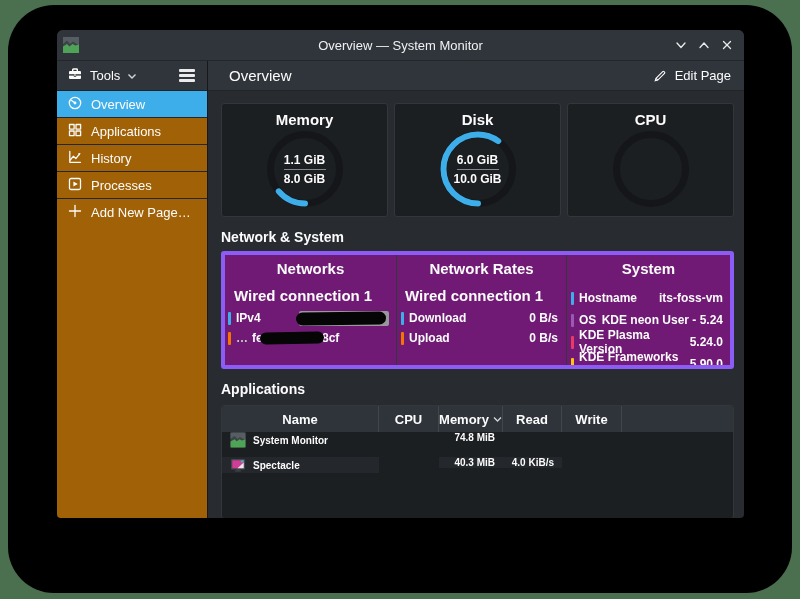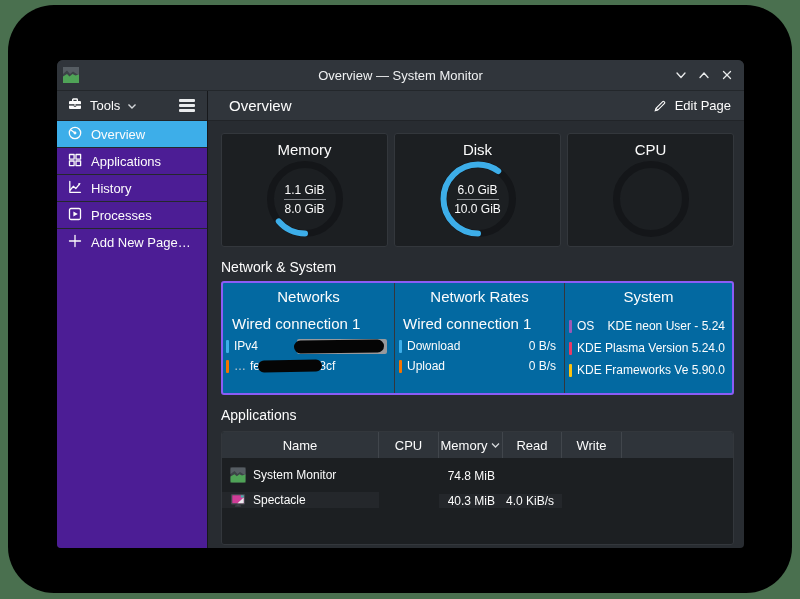--- a/index.html
+++ b/index.html
@@ -11,7 +11,7 @@
   }
   .backdrop{position:absolute;left:8px;top:5px;width:784px;height:588px;background:#000;border-radius:46px;}
   .window{
-    position:absolute;left:57px;top:60px;width:687px;height:488px;
+    position:absolute;left:57px;top:30px;width:687px;height:488px;
     background:#282c31;border-radius:6px 6px 4px 4px;overflow:hidden;
     display:flex;flex-direction:column;font-size:12px;
   }

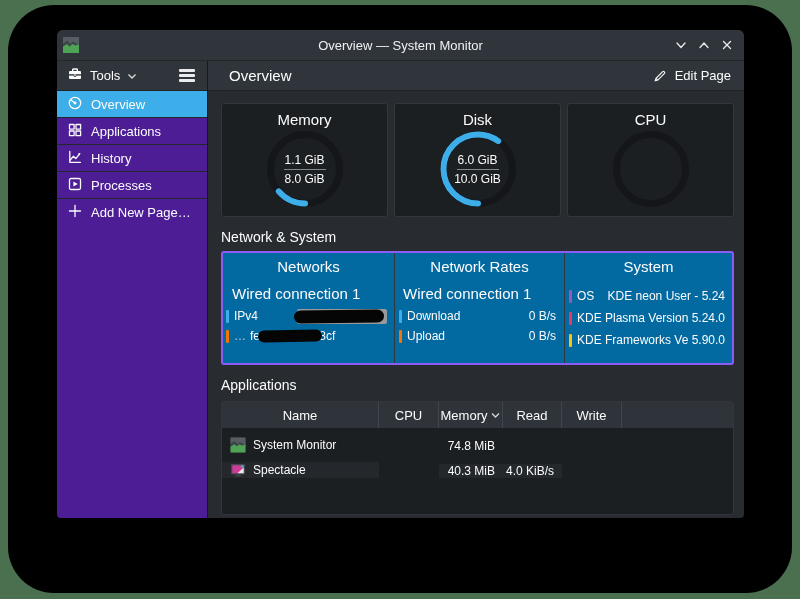--- a/index.html
+++ b/index.html
@@ -24,7 +24,7 @@
   .tb-btn svg{stroke:#e9ebec;stroke-width:1.3;fill:none;stroke-linecap:round;}
   
   .wbody{flex:1;display:flex;min-height:0;}
-  .sidebar{flex:0 0 150px;background:#4c1d95;display:flex;flex-direction:column;border-right:1px solid #16181b;}
+  .sidebar{flex:0 0 150px;background:#a16207;display:flex;flex-direction:column;border-right:1px solid #16181b;}
   .sb-header{flex:0 0 29px;background:#30353b;display:flex;align-items:center;padding-left:10px;border-bottom:1px solid #212428;}
   .sb-header .lbl{font-size:13px;margin-left:7px;}
   .sb-header .chev{margin-left:7px;}

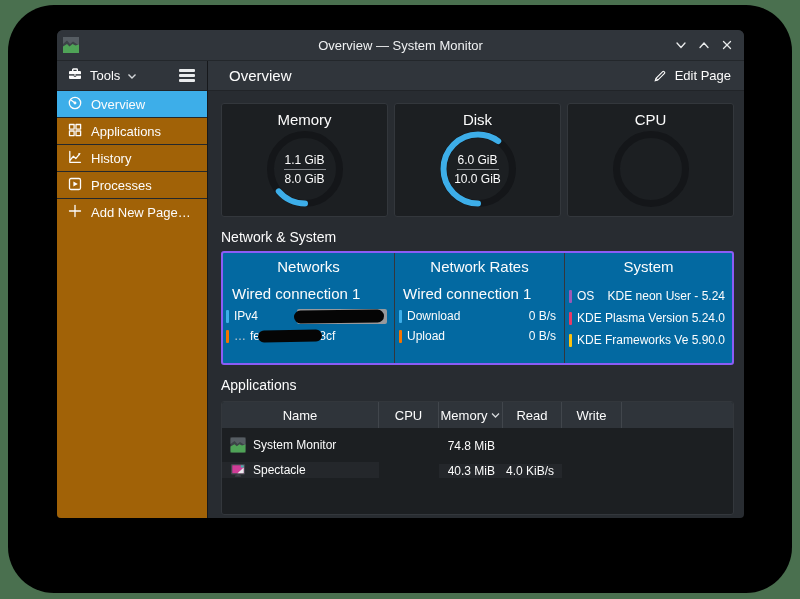--- a/index.html
+++ b/index.html
@@ -41,7 +41,7 @@
   .ph-title{font-size:15px;}
   .edit-btn{margin-left:auto;display:flex;align-items:center;gap:8px;font-size:13px;padding:3px 4px;border-radius:2px;}
   .edit-btn svg{stroke:#fcfcfc;fill:none;stroke-width:1.1;}
-  .content{flex:1;padding:12px 10px 4px 13px;display:flex;flex-direction:column;}
+  .content{flex:1;padding:12px 10px 4px 13px;display:flex;flex-direction:column;font-weight:bold;}
   
   .cards-row{display:flex;gap:6px;height:114px;}
   .card{flex:1;background:#1c1f22;border:1px solid #33373c;border-radius:3px;position:relative;}

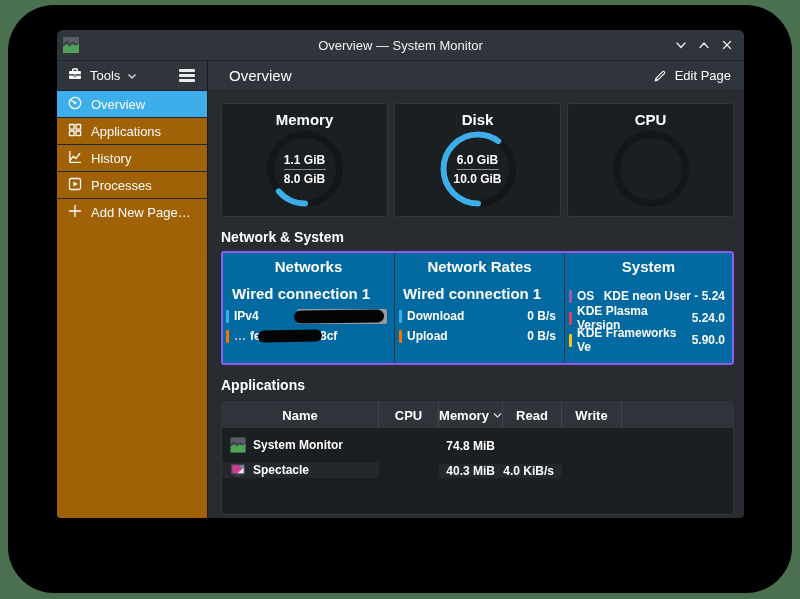--- a/index.html
+++ b/index.html
@@ -51,7 +51,7 @@
   .gauge-text .sep{width:42px;border-top:1px solid #84888c;margin:2px 0;}
   
   .section-label{font-size:14px;margin:12px 0 6px;}
-  .net-panel{height:110px;background:#0369a1;border:2px solid #8b5cf6;border-radius:3px;display:flex;overflow:hidden;}
+  .net-panel{height:110px;background:#701a75;border:4px solid #8b5cf6;border-radius:3px;display:flex;overflow:hidden;}
   .net-col{padding-top:5px;box-sizing:border-box;}
   .net-col.c1{width:171px;}
   .net-col.c2{width:170px;border-left:1px solid #33373c;}

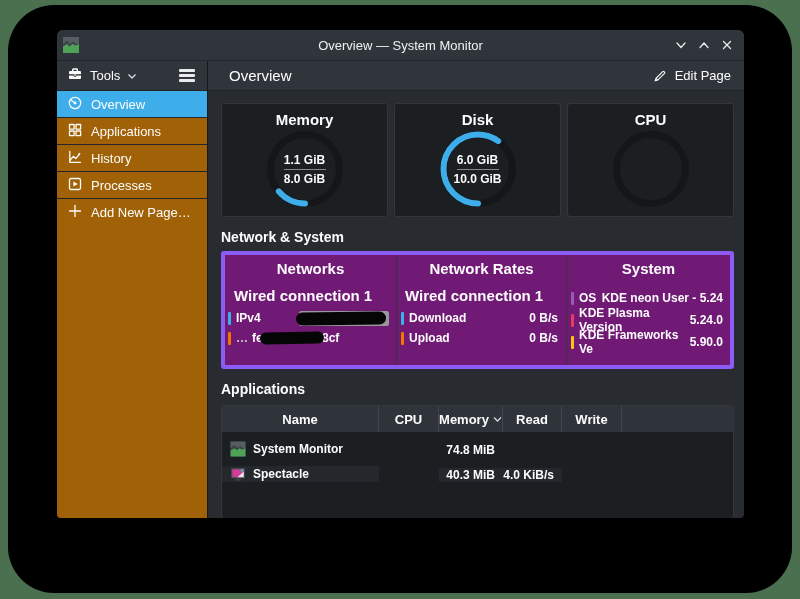--- a/index.html
+++ b/index.html
@@ -285,6 +285,11 @@
             <div class="panel-title">System</div>
             <div class="sys-rows">
               <div class="srow">
+                <span class="bar" style="background: rgb(61, 174, 233);"></span>
+                <span>Hostname</span>
+                <span class="val">its-foss-vm</span>
+              </div>
+              <div class="srow">
                 <span class="bar" style="background: rgb(155, 89, 182);"></span>
                 <span>OS</span>
                 <span class="val">KDE neon User - 5.24</span>

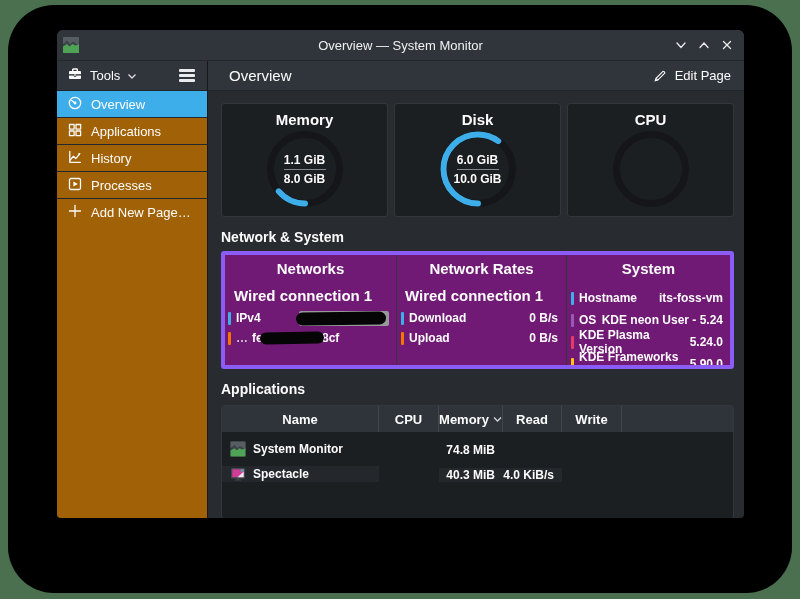--- a/index.html
+++ b/index.html
@@ -76,7 +76,7 @@
   .th.filler{border-right:none;}
   .c-name{width:157px;}.c-cpu{width:60px;}.c-mem{width:64px;}.c-read{width:59px;}.c-write{width:60px;}.filler{flex:1;}
   .th svg{margin-left:4px;stroke:#d4d7da;fill:none;stroke-width:1.3;}
-  .trow{display:flex;height:25px;align-items:flex-end;font-size:12px;}
+  .trow{display:flex;height:25px;align-items:flex-start;font-size:10px;}
   .cell{display:flex;align-items:center;box-sizing:border-box;}
   .cell.name{padding-left:8px;gap:7px;}
   .cell.num{justify-content:flex-end;padding-right:8px;}

